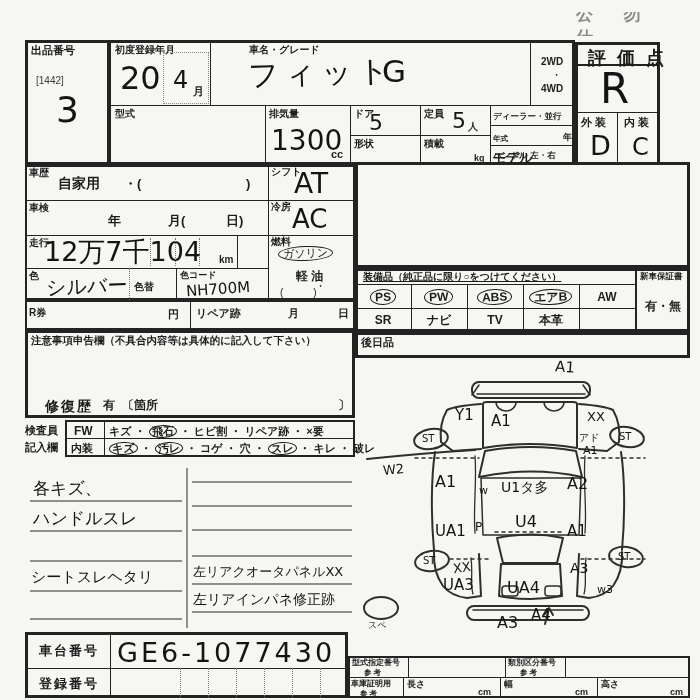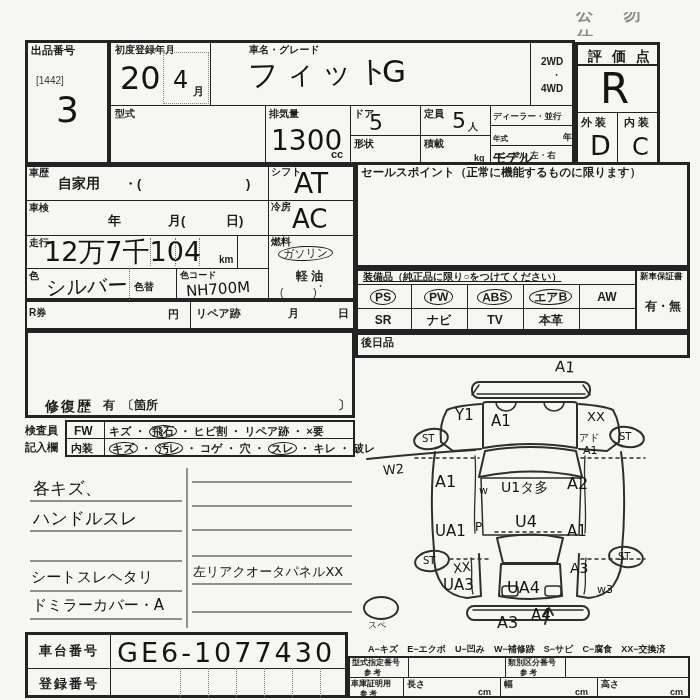--- a/index.html
+++ b/index.html
@@ -56,7 +56,7 @@
 
   <div class="b b3" style="left:575px;top:42px;width:85px;height:123px;"></div>
   <div class="hl" style="left:575px;top:64px;width:85px;border-top-width:2.5px;"></div>
-  <span class="lbl" style="left:588px;top:49px;font-size:14px;letter-spacing:3px;">評 価 点</span>
+  <span class="lbl" style="left:588px;top:49px;font-size:18px;letter-spacing:3px;">評 価 点</span>
   <span class="hw" style="left:600px;top:68px;font-size:42px;">R</span>
   <div class="hl" style="left:575px;top:112px;width:85px;"></div>
   <div class="vl" style="left:617px;top:112px;height:53px;"></div>

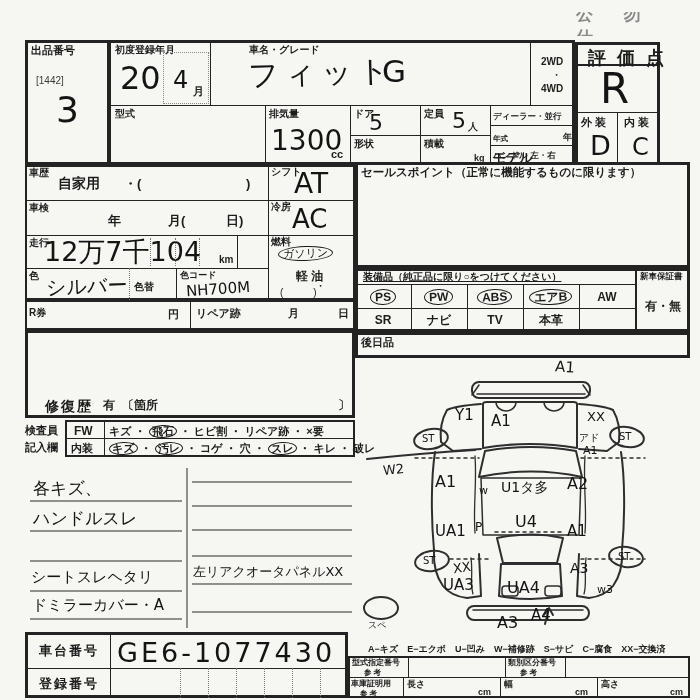--- a/index.html
+++ b/index.html
@@ -191,7 +191,6 @@
   <div class="dv" style="left:320px;top:668px;height:30px;"></div>
 
   <div class="b b3" style="left:355px;top:162px;width:335px;height:106px;"></div>
-  <span class="lbl" style="left:361px;top:167px;font-size:11.5px;">セールスポイント（正常に機能するものに限ります）</span>
 
   <div class="b b3" style="left:355px;top:268px;width:335px;height:64px;"></div>
   <span class="lbl" style="left:363px;top:272px;font-size:10px;text-decoration:underline;">装備品（純正品に限り○をつけてください）</span>

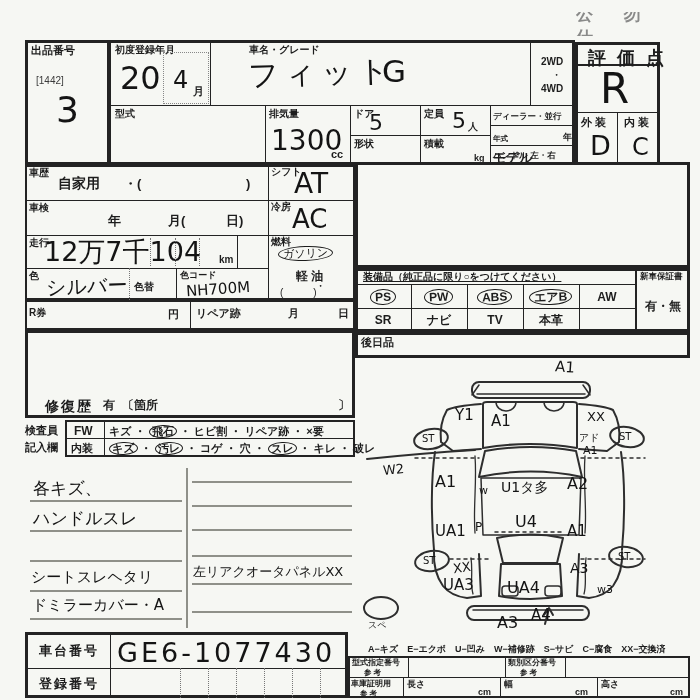--- a/index.html
+++ b/index.html
@@ -144,6 +144,7 @@
   <span class="lbl" style="left:338px;top:308px;font-size:11px;">日</span>
 
   <div class="b b3" style="left:25px;top:330px;width:330px;height:88px;"></div>
+  <span class="lbl" style="left:31px;top:335px;font-size:10.5px;">注意事項申告欄（不具合内容等は具体的に記入して下さい）</span>
   <span class="lbl" style="left:45px;top:399px;font-size:14px;letter-spacing:2px;">修復歴</span>
   <span class="lbl" style="left:103px;top:399px;font-size:12px;">有</span>
   <span class="lbl" style="left:122px;top:399px;font-size:12px;">〔箇所</span>

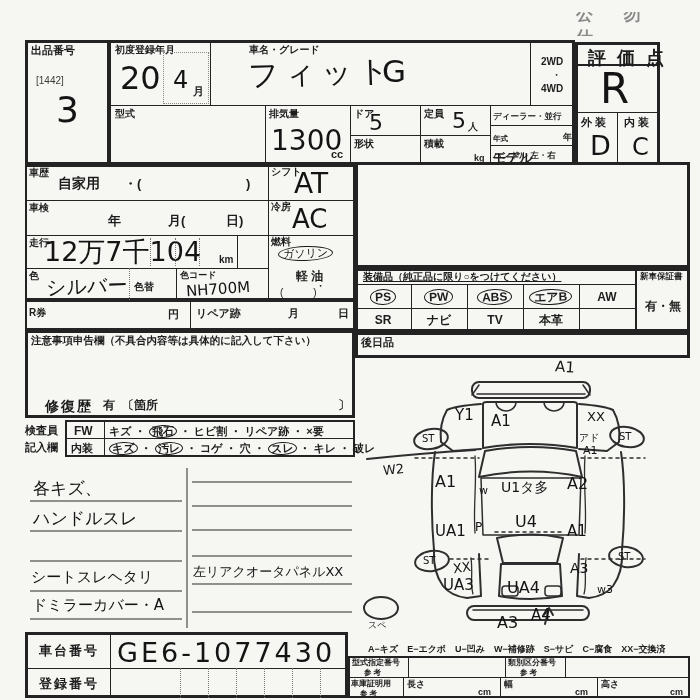--- a/index.html
+++ b/index.html
@@ -175,7 +175,6 @@
   <span class="hw" style="left:33px;top:480px;font-size:17px;">各キズ、</span>
   <span class="hw" style="left:33px;top:510px;font-size:17px;">ハンドルスレ</span>
   <span class="hw" style="left:31px;top:570px;font-size:15px;">シートスレヘタリ</span>
-  <span class="hw" style="left:32px;top:598px;font-size:15px;">ドミラーカバー・A</span>
   <span class="hw" style="left:193px;top:565px;font-size:13px;">左リアクオータパネルXX</span>
 
   <div class="b b3" style="left:25px;top:632px;width:323px;height:66px;"></div>

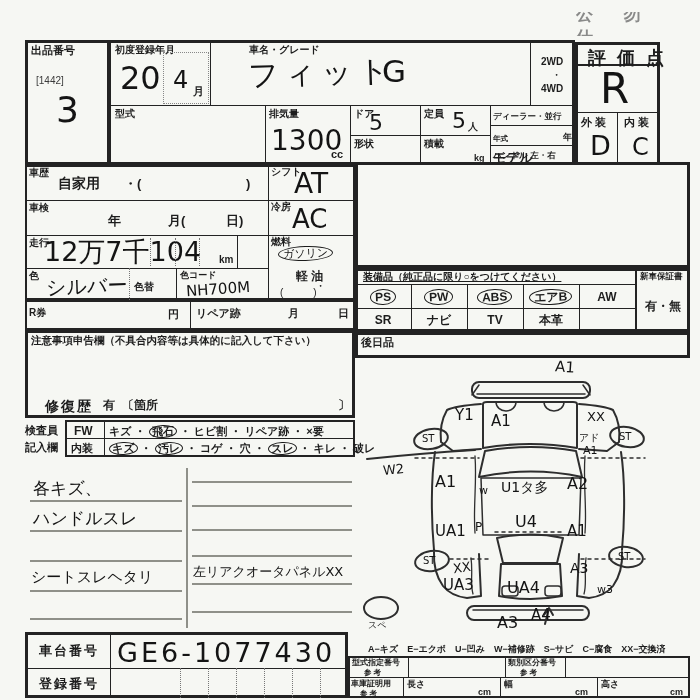--- a/index.html
+++ b/index.html
@@ -176,6 +176,7 @@
   <span class="hw" style="left:33px;top:510px;font-size:17px;">ハンドルスレ</span>
   <span class="hw" style="left:31px;top:570px;font-size:15px;">シートスレヘタリ</span>
   <span class="hw" style="left:193px;top:565px;font-size:13px;">左リアクオータパネルXX</span>
+  <span class="hw" style="left:193px;top:592px;font-size:14px;">左リアインパネ修正跡</span>
 
   <div class="b b3" style="left:25px;top:632px;width:323px;height:66px;"></div>
   <div class="vl" style="left:110px;top:632px;height:66px;"></div>

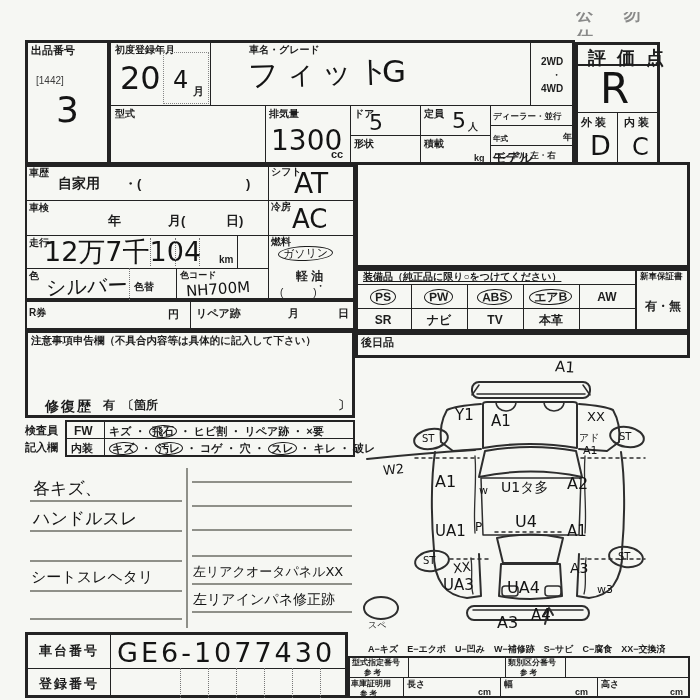--- a/index.html
+++ b/index.html
@@ -296,7 +296,6 @@
     <span class="hw" style="left:13px;top:263px;font-size:9px;">スペ</span>
   </div>
 
-  <span class="lbl" style="left:368px;top:645px;font-size:9px;">A−キズ　E−エクボ　U−凹み　W−補修跡　S−サビ　C−腐食　XX−交換済</span>
 
   <div class="b" style="left:348px;top:656px;width:342px;height:42px;"></div>
   <div class="hl" style="left:348px;top:677px;width:342px;"></div>

